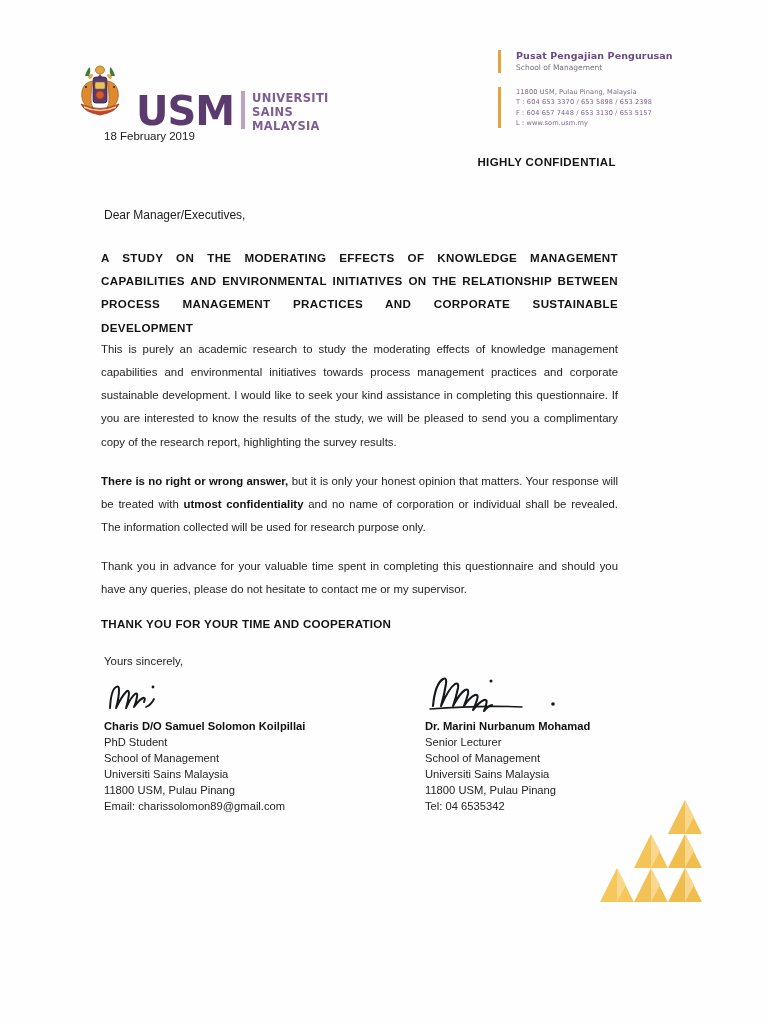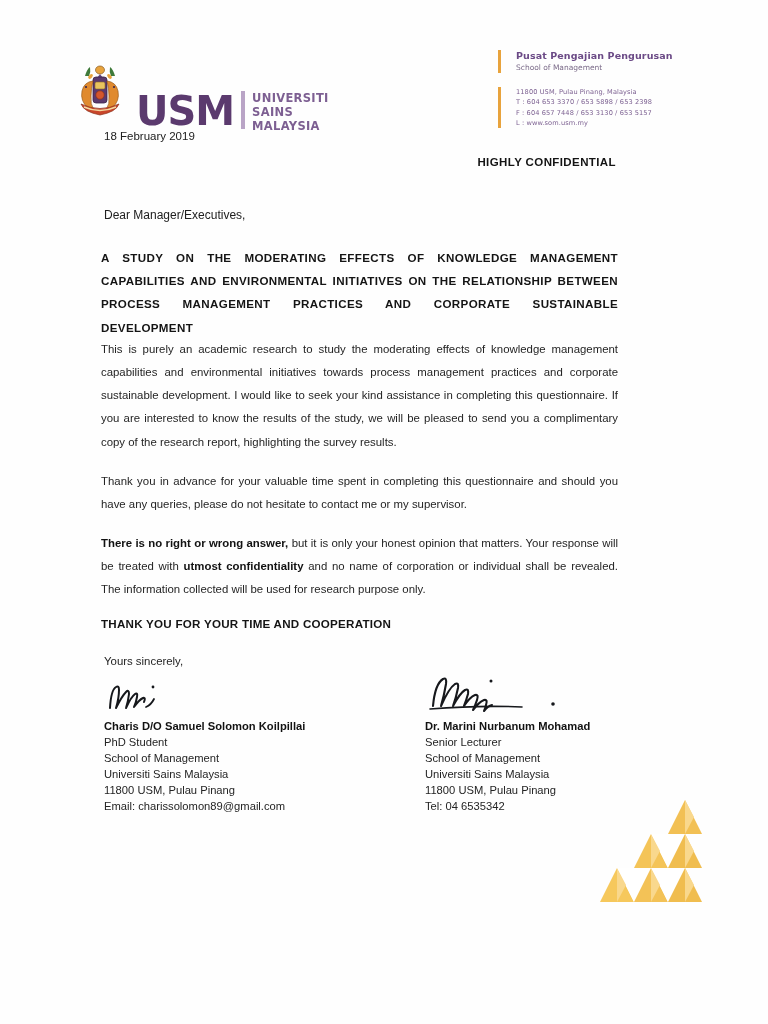--- a/index.html
+++ b/index.html
@@ -272,11 +272,11 @@
   <div class="body-wrap">
     <p class="para">This is purely an academic research to study the moderating effects of knowledge management capabilities and environmental initiatives towards process management practices and corporate sustainable development. I would like to seek your kind assistance in completing this questionnaire. If you are interested to know the results of the study, we will be pleased to send you a complimentary copy of the research report, highlighting the survey results.</p>
 
-    <p class="para">Thank you in advance for your valuable time spent in completing this questionnaire and should you have any queries, please do not hesitate to contact me or my supervisor.</p>
-
     <p class="para">
       <b>There is no right or wrong answer,</b><span> but it is only your honest opinion that matters. Your response will be treated with </span><b>utmost confidentiality</b><span> and no name of corporation or individual shall be revealed. The information collected will be used for research purpose only.</span>
     </p>
+
+    <p class="para">Thank you in advance for your valuable time spent in completing this questionnaire and should you have any queries, please do not hesitate to contact me or my supervisor.</p>
 
     <p class="thankyou">THANK YOU FOR YOUR TIME AND COOPERATION</p>
   </div>

